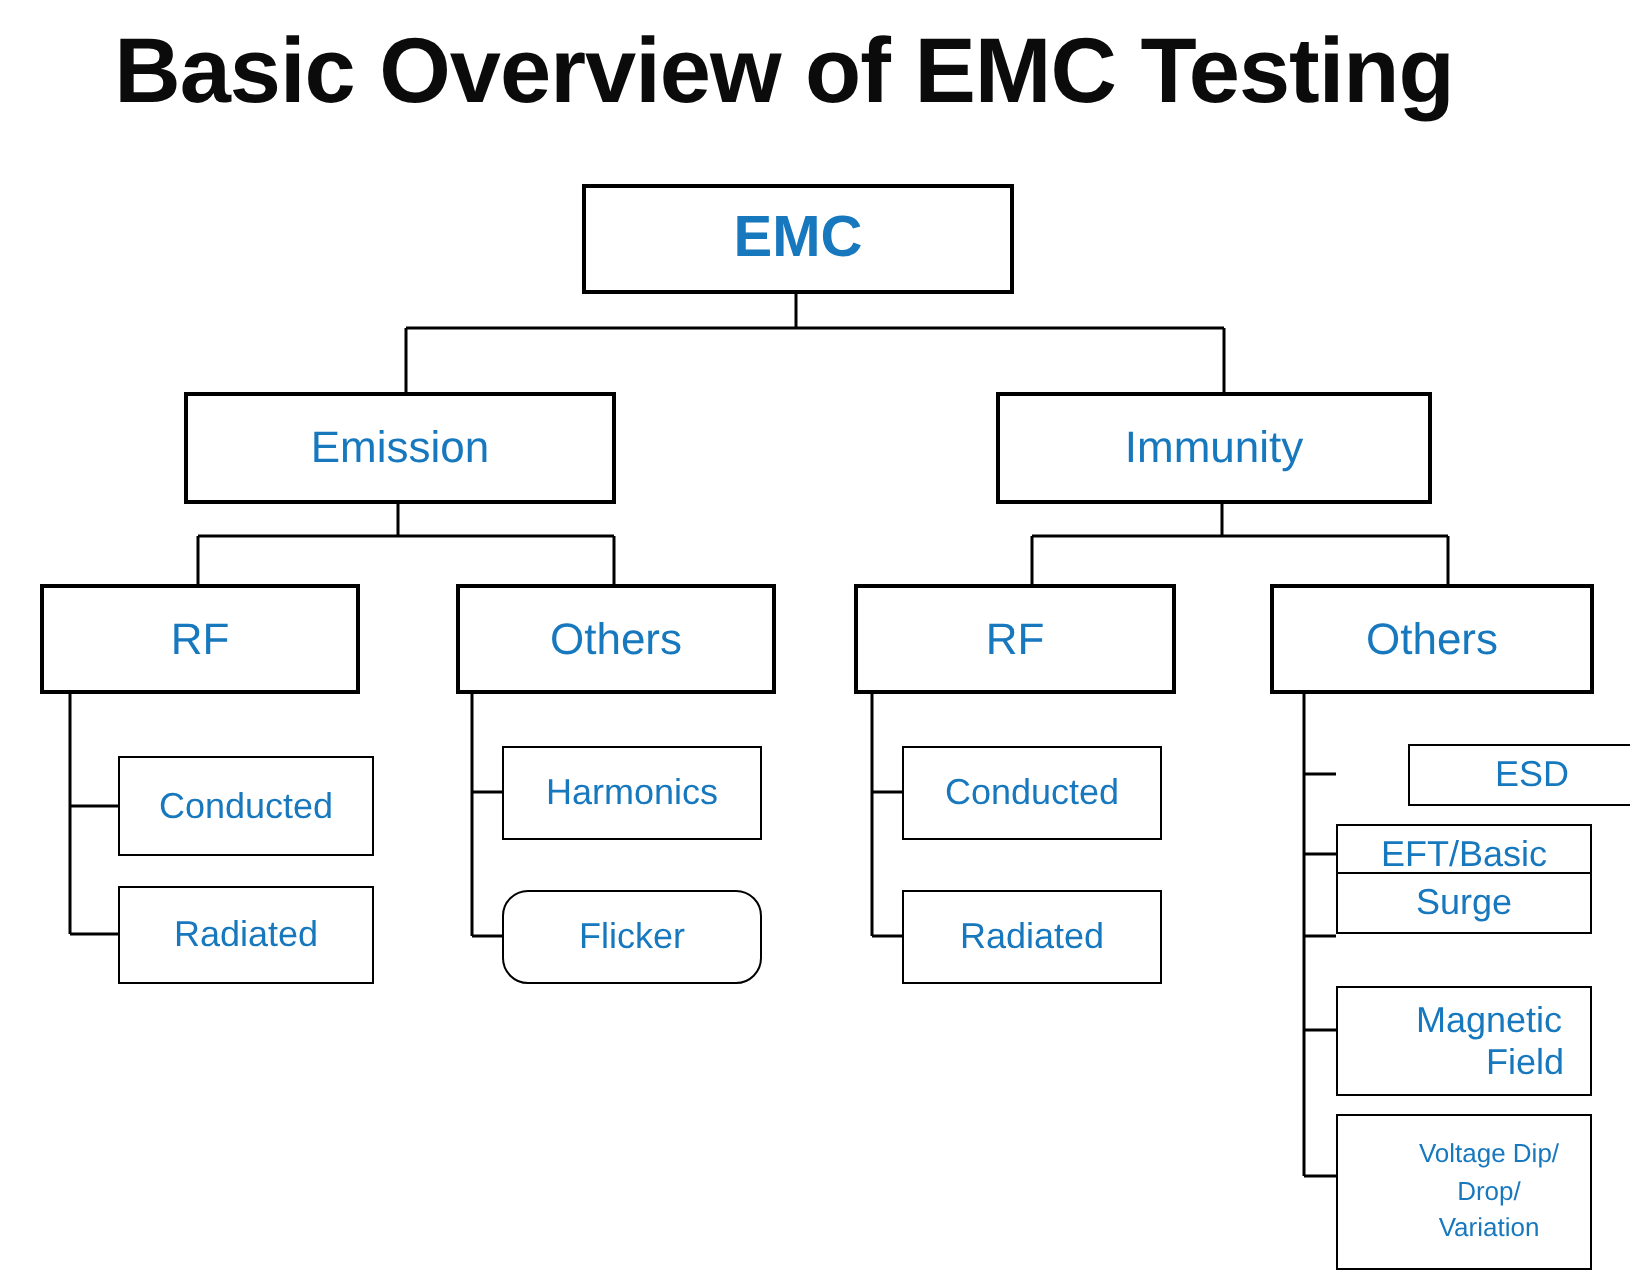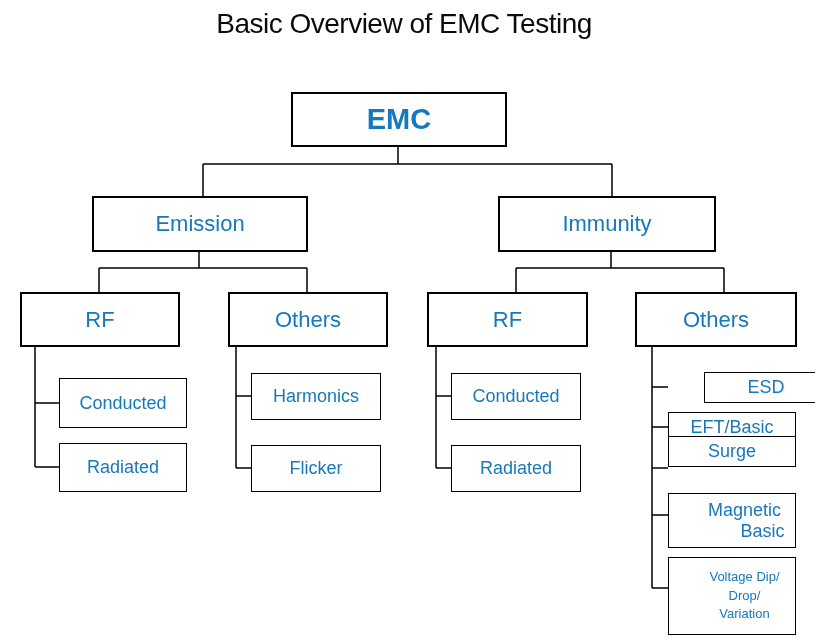--- a/index.html
+++ b/index.html
@@ -22,11 +22,10 @@
     top: 8px;
     width: 784px;
     text-align: center;
-    font-size: 28px;
-    font-weight: 400;
+    font-size: 46px;
+    font-weight: 700;
     color: #0b0b0b;
     letter-spacing: -0.5px;
-    padding-left: 12px;
   }
   .connectors {
     position: absolute;

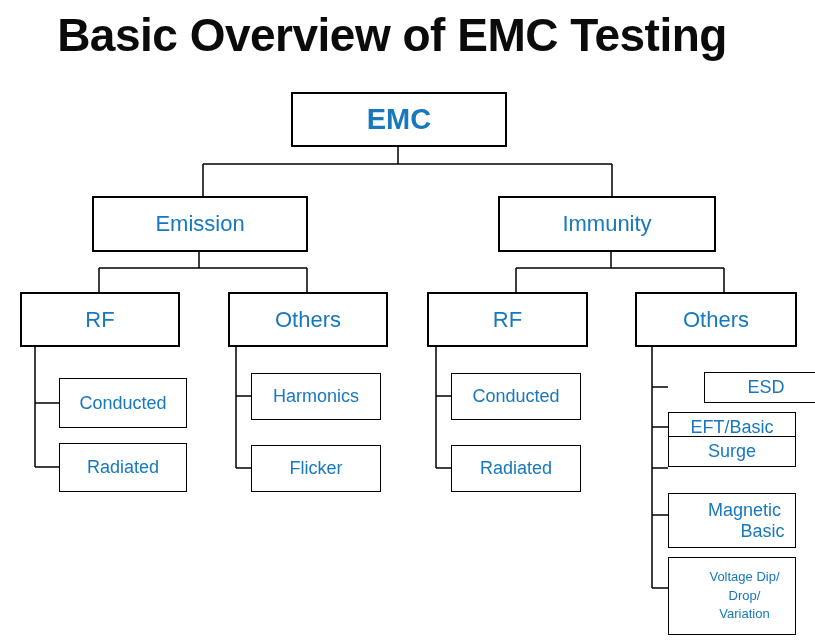--- a/index.html
+++ b/index.html
@@ -88,7 +88,7 @@
   <div class="node leaf" style="left:59px; top:443px; width:128px; height:49px;">Radiated</div>
 
   <div class="node leaf" style="left:251px; top:373px; width:130px; height:47px;">Harmonics</div>
-  <div class="node leaf" style="left:251px; top:445px; width:130px; height:47px;">Flicker</div>
+  <div class="node leaf" style="left:251px; top:445px; width:130px; height:47px;border-radius:13px;">Flicker</div>
 
   <div class="node leaf" style="left:451px; top:373px; width:130px; height:47px;">Conducted</div>
   <div class="node leaf" style="left:451px; top:445px; width:130px; height:47px;">Radiated</div>

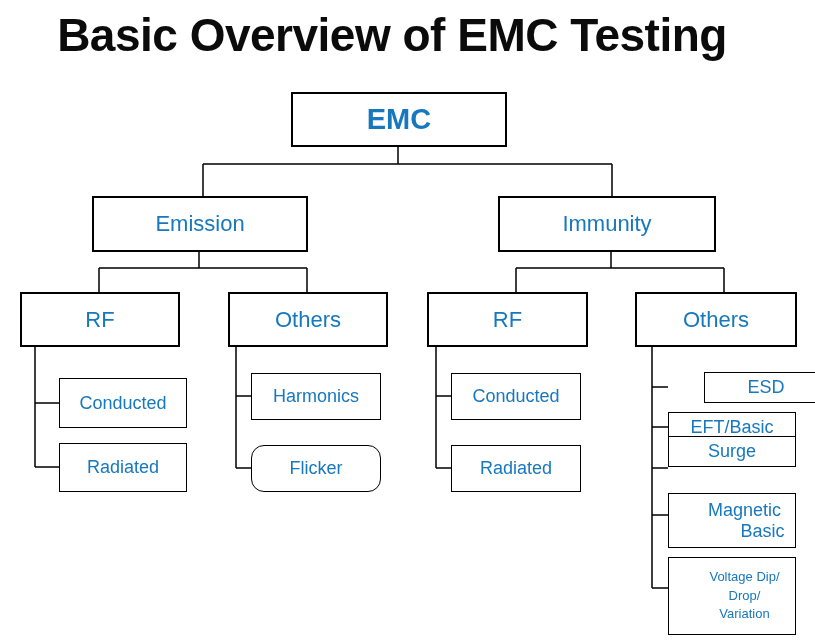--- a/index.html
+++ b/index.html
@@ -99,7 +99,7 @@
 
   <div class="node leaf multi" style="left:668px; top:493px; width:128px; height:55px;">
     <span>Magnetic</span>
-    <span class="indent-right">Basic</span>
+    <span class="indent-right">Field</span>
   </div>
 
   <div class="node small multi" style="left:668px; top:557px; width:128px; height:78px;">

